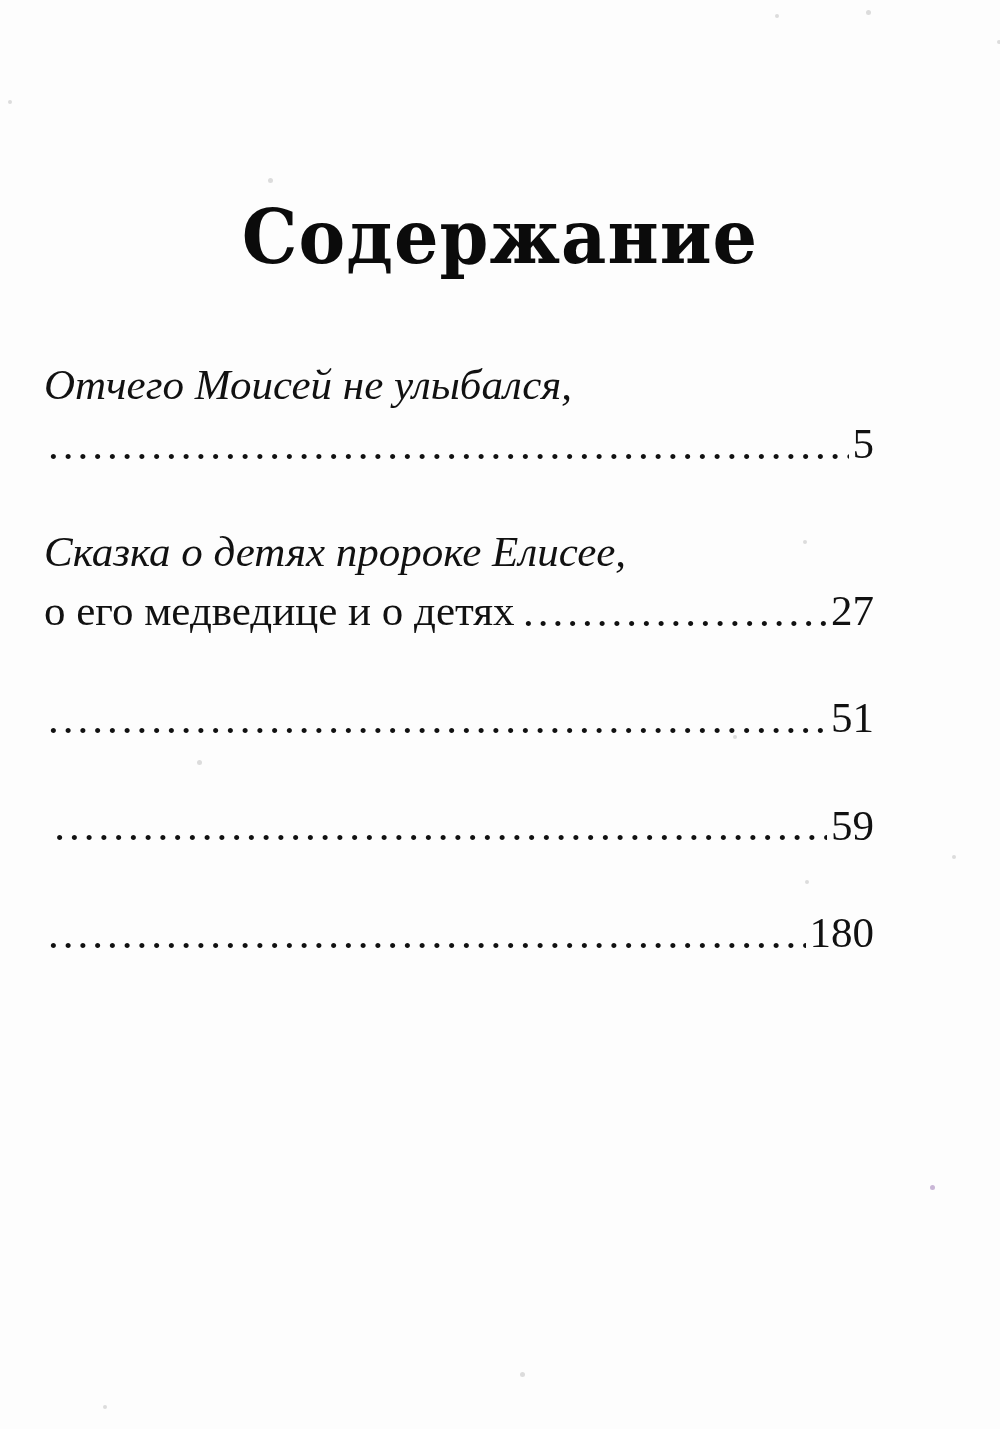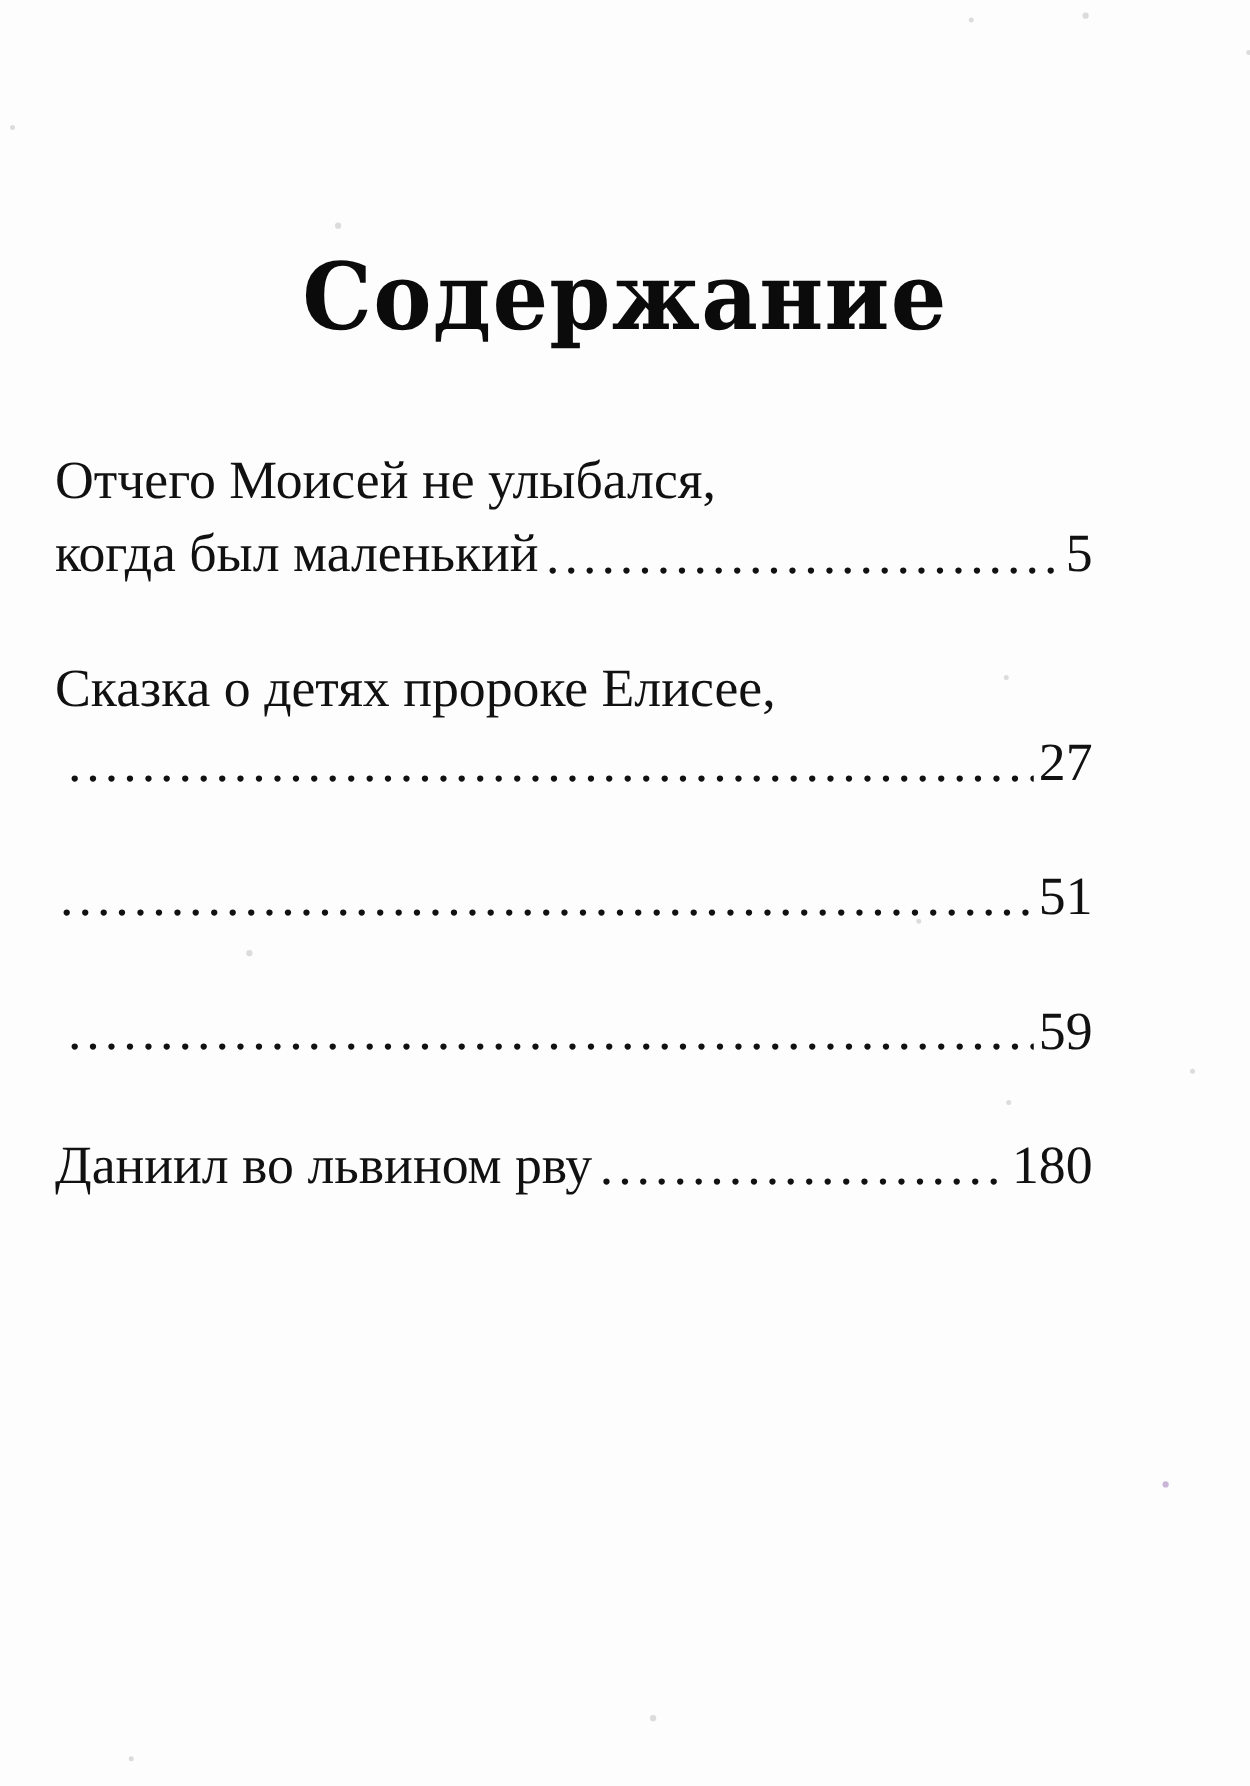--- a/index.html
+++ b/index.html
@@ -54,6 +54,7 @@
   }
   .entry-line.first {
     display: block;
+    font-style: italic;
   }
   .label {
     flex: 0 0 auto;

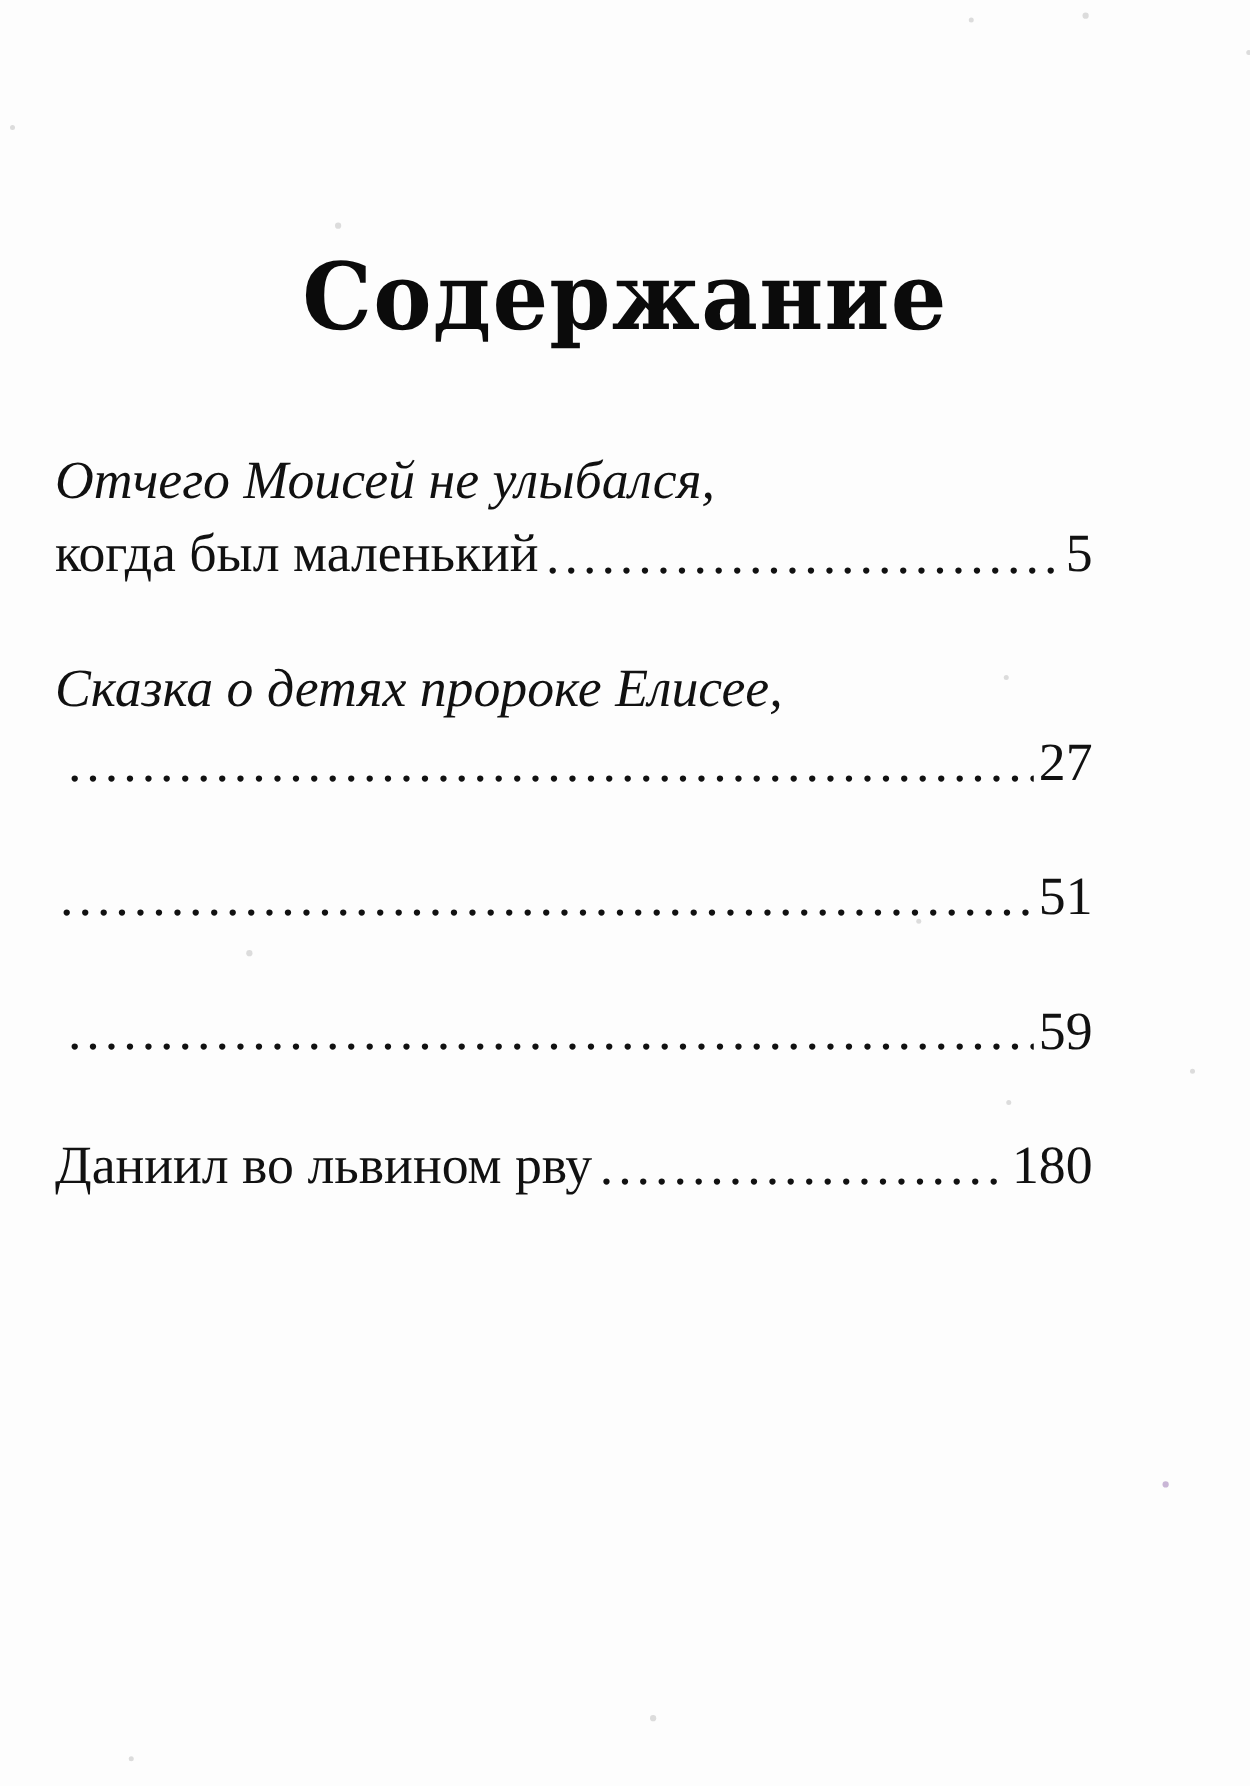--- a/index.html
+++ b/index.html
@@ -106,7 +106,6 @@
     <div class="toc-entry">
       <div class="entry-line first">Отчего Моисей не улыбался,</div>
       <div class="entry-line">
-        <span class="label">когда был маленький</span>
         <span class="leader">...................................................................................</span>
         <span class="page-num">5</span>
       </div>

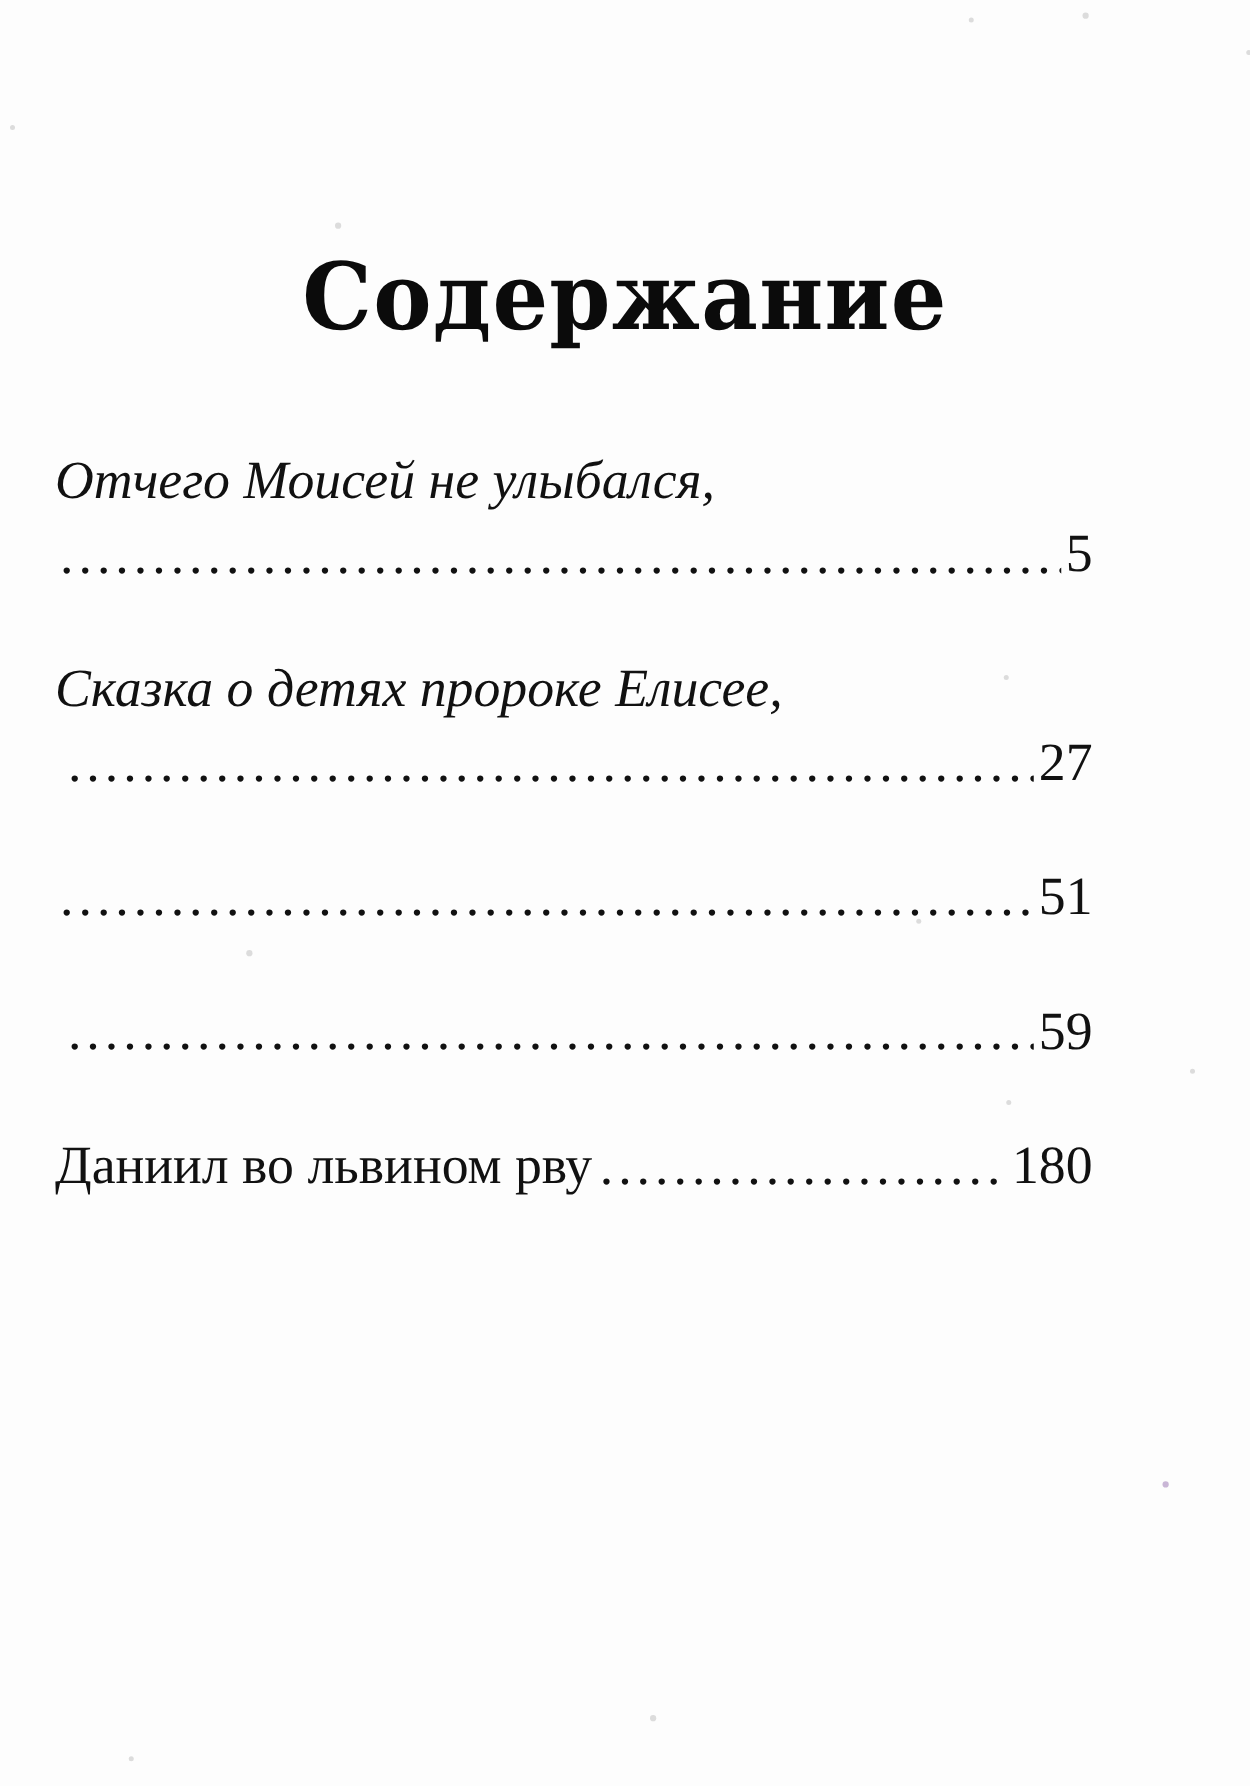--- a/index.html
+++ b/index.html
@@ -114,6 +114,7 @@
     <div class="toc-entry">
       <div class="entry-line first">Сказка о детях пророке Елисее,</div>
       <div class="entry-line">
+        <span class="label">о его медведице и о детях</span>
         <span class="gap-space"></span>
         <span class="leader">...................................................................................</span>
         <span class="page-num">27</span>

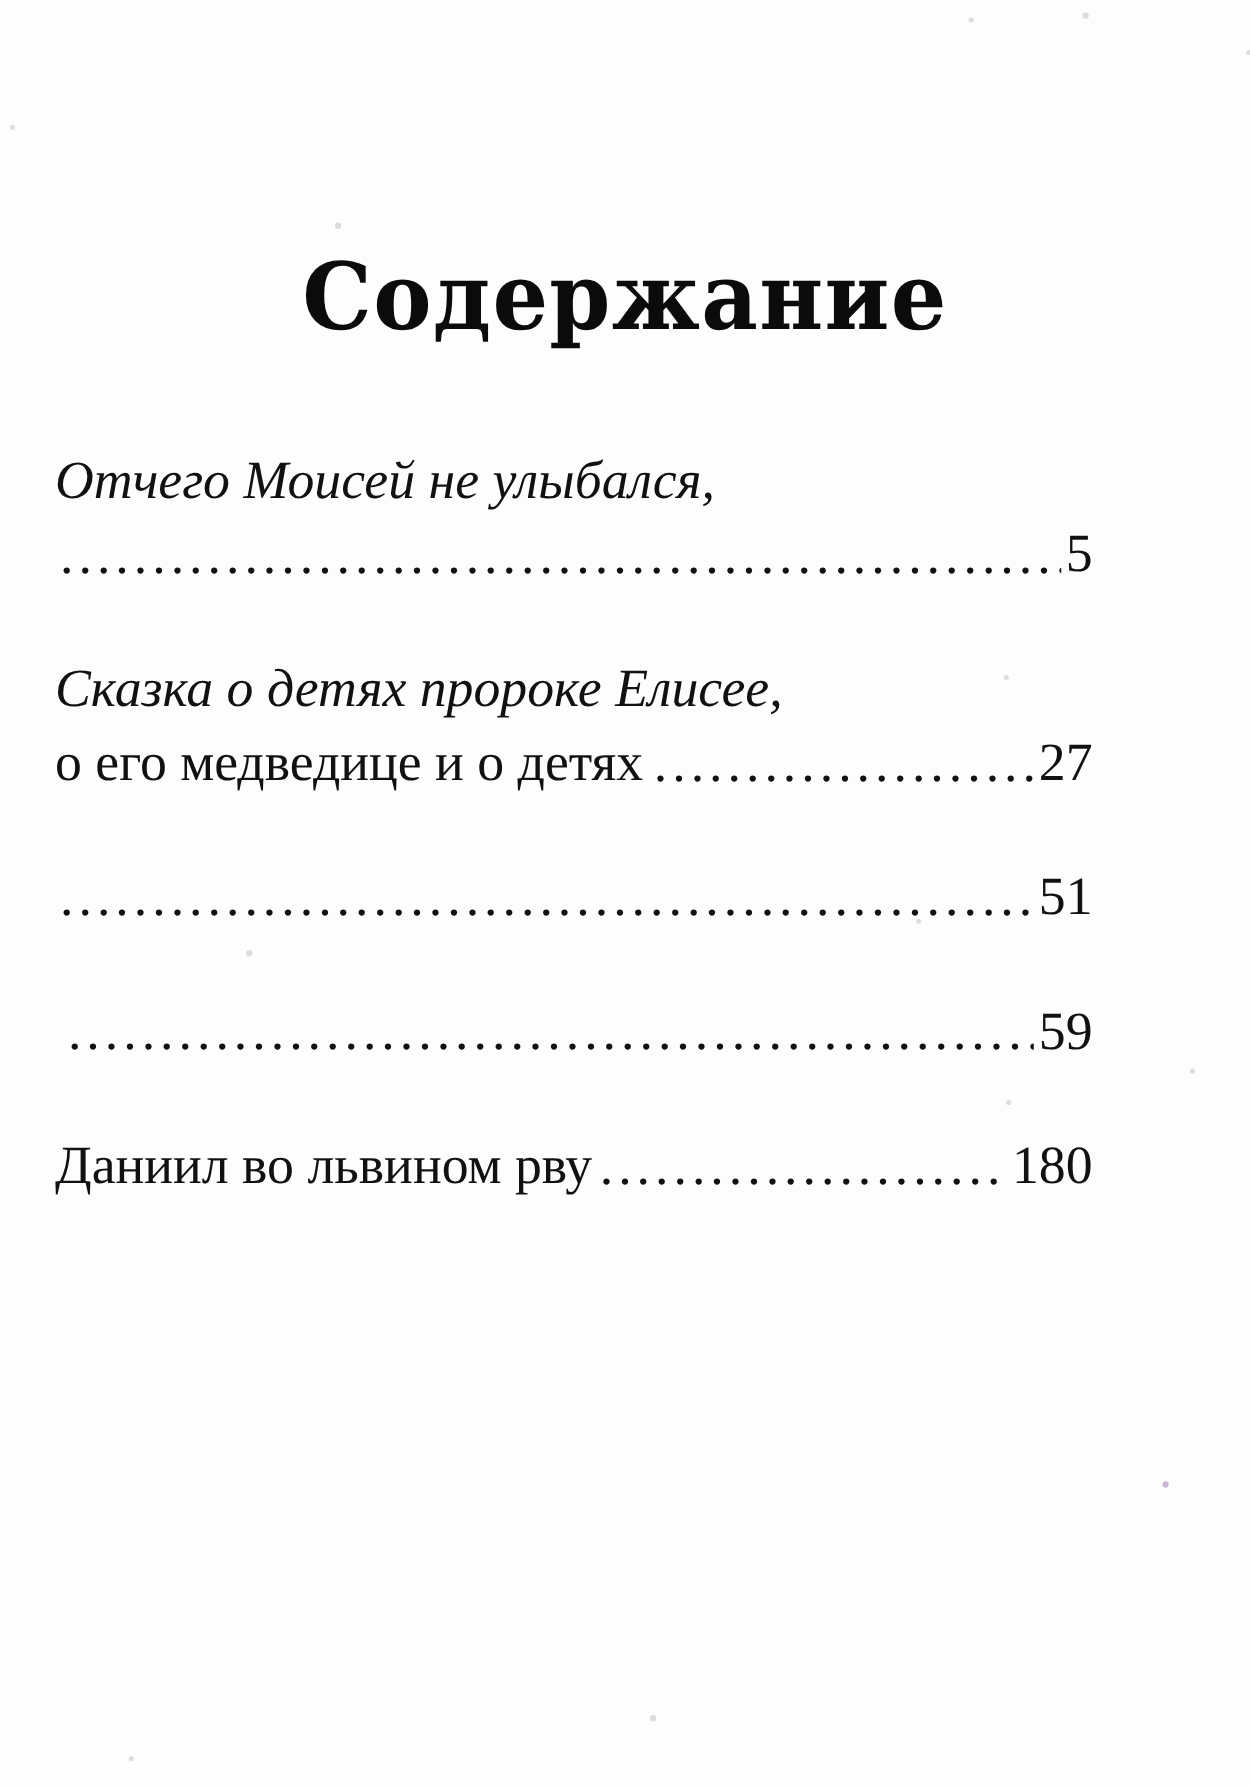--- a/index.html
+++ b/index.html
@@ -138,7 +138,6 @@
 
     <div class="toc-entry">
       <div class="entry-line">
-        <span class="label">Даниил во львином рву</span>
         <span class="leader">...................................................................................</span>
         <span class="page-num">180</span>
       </div>

